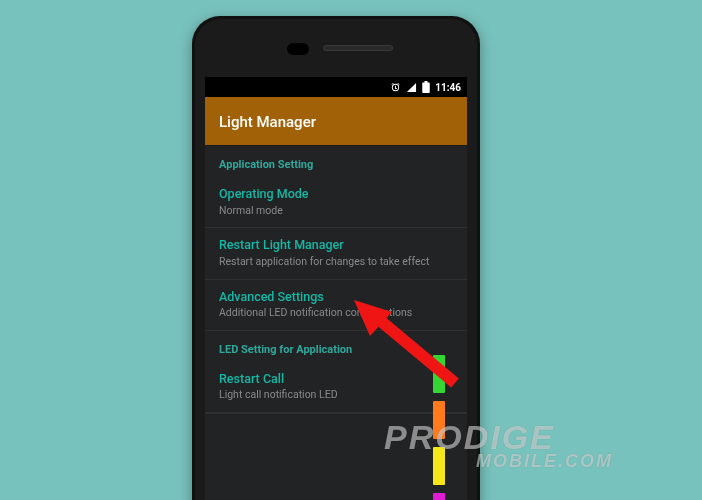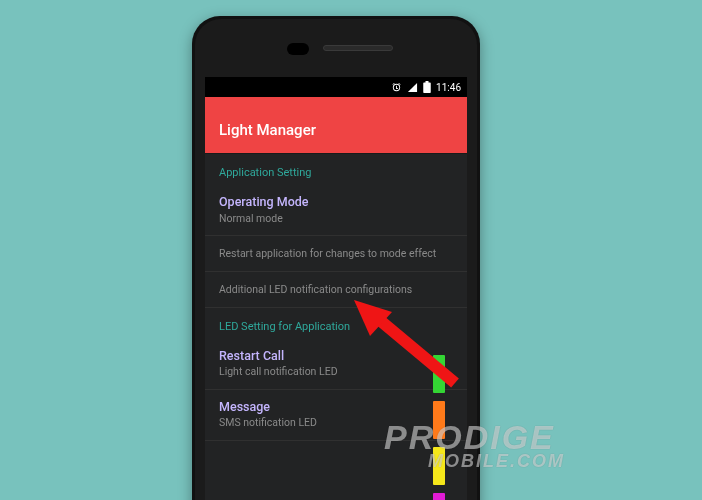--- a/index.html
+++ b/index.html
@@ -64,7 +64,7 @@
     padding: 0 6px;
     color: #fff;
     font-size: 10px;
-    font-weight: 400;
+    font-weight: 700;
   }
   .statusbar svg { display: block; }
   .appbar {

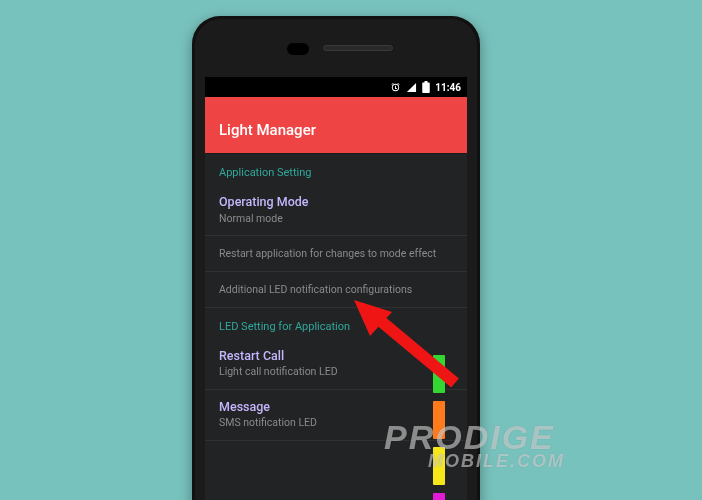--- a/index.html
+++ b/index.html
@@ -68,11 +68,11 @@
   }
   .statusbar svg { display: block; }
   .appbar {
-    background: #ef4444;
+    background: #a16207;
     color: #fff;
     font-size: 15px;
     font-weight: 500;
-    padding: 24px 14px 14px;
+    padding: 16px 14px 14px;
     border-bottom: 1px solid #1a1a1a;
   }
   .content { padding: 0 0 0 0; }

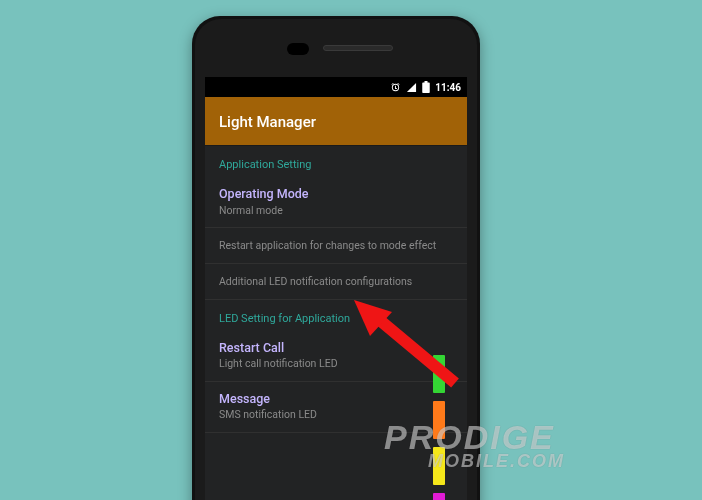--- a/index.html
+++ b/index.html
@@ -79,7 +79,7 @@
   .section-header {
     color: #2fa89b;
     font-size: 11px;
-    font-weight: 400;
+    font-weight: 700;
     padding: 12px 14px 6px;
   }
   .item {

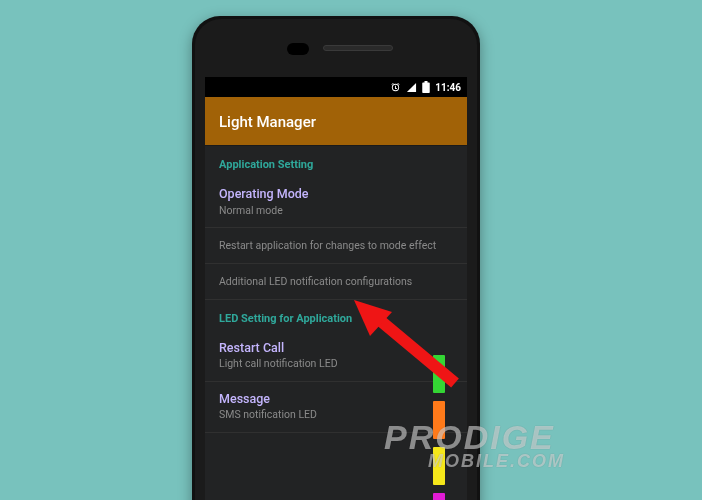--- a/index.html
+++ b/index.html
@@ -89,7 +89,7 @@
   .section-header + .item,
   .item + .section-header {}
   .item-title {
-    color: #c4b5fd;
+    color: #14b8a6;
     font-size: 12.5px;
     font-weight: 500;
     line-height: 1.25;

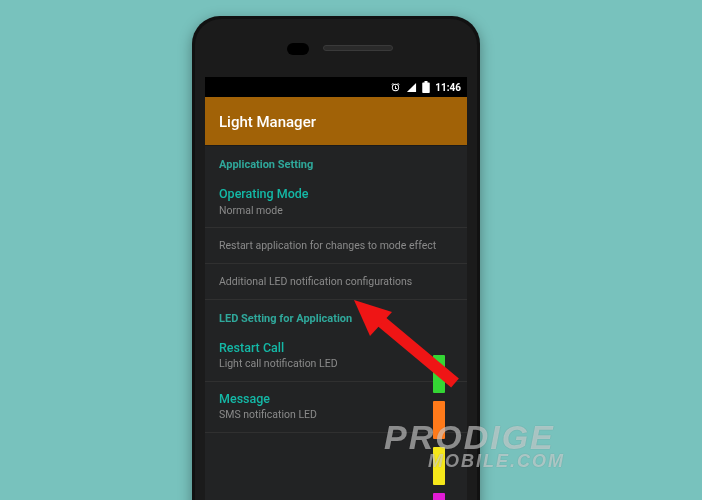--- a/index.html
+++ b/index.html
@@ -200,6 +200,7 @@
         <div class="divider"></div>
 
         <div class="item">
+          <div class="item-title">Restart Light Manager</div>
           <div class="item-sub">Restart application for changes to mode effect</div>
         </div>
         <div class="divider"></div>

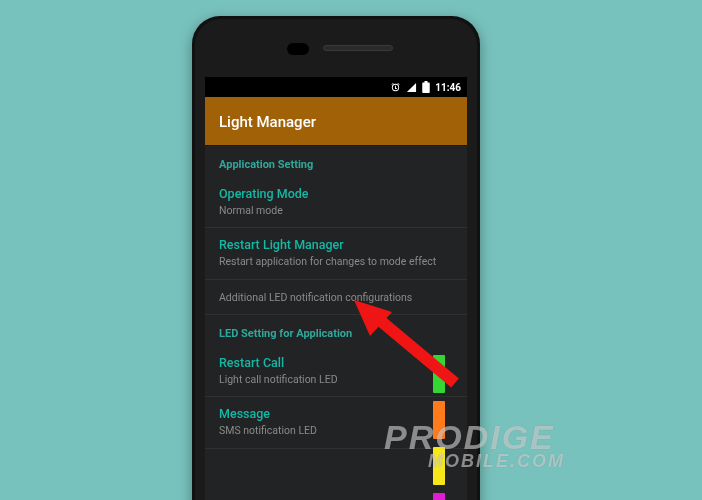--- a/index.html
+++ b/index.html
@@ -201,7 +201,7 @@
 
         <div class="item">
           <div class="item-title">Restart Light Manager</div>
-          <div class="item-sub">Restart application for changes to mode effect</div>
+          <div class="item-sub">Restart application for changes to take effect</div>
         </div>
         <div class="divider"></div>
 

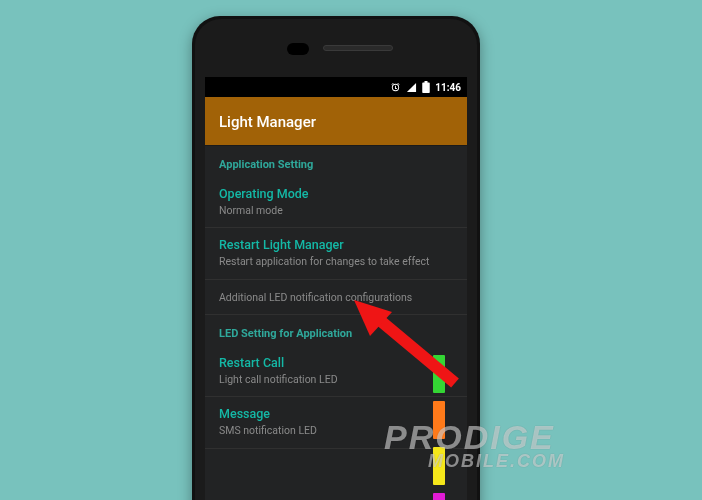--- a/index.html
+++ b/index.html
@@ -206,6 +206,7 @@
         <div class="divider"></div>
 
         <div class="item">
+          <div class="item-title">Advanced Settings</div>
           <div class="item-sub">Additional LED notification configurations</div>
         </div>
         <div class="divider"></div>

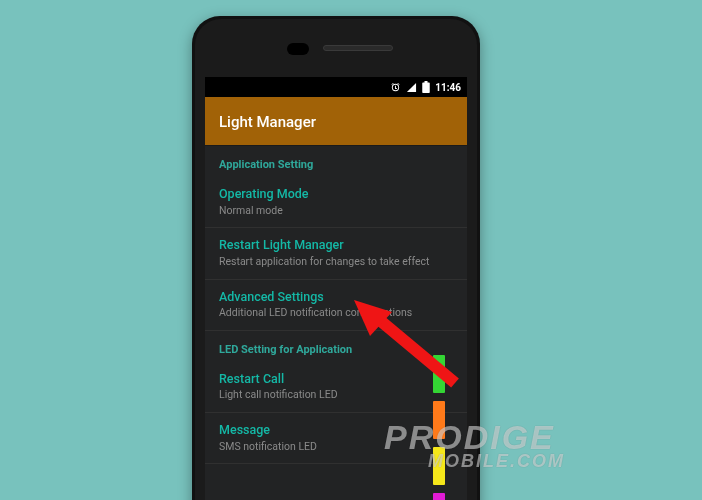--- a/index.html
+++ b/index.html
@@ -219,10 +219,6 @@
         </div>
         <div class="divider"></div>
 
-        <div class="item">
-          <div class="item-title">Message</div>
-          <div class="item-sub">SMS notification LED</div>
-        </div>
         <div class="divider"></div>
 
         <div class="item">

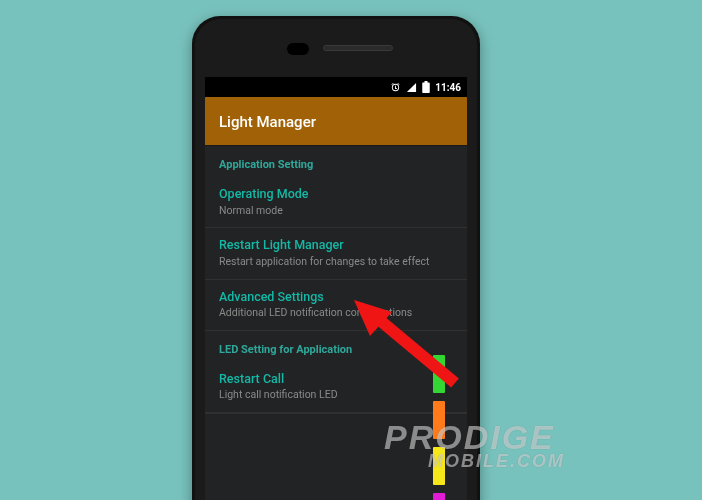--- a/index.html
+++ b/index.html
@@ -150,7 +150,7 @@
     font-size: 18px;
     font-weight: 800;
     letter-spacing: 2px;
-    margin-left: 44px;
+    margin-left: 92px;
     text-align: right;
   }
 </style>

